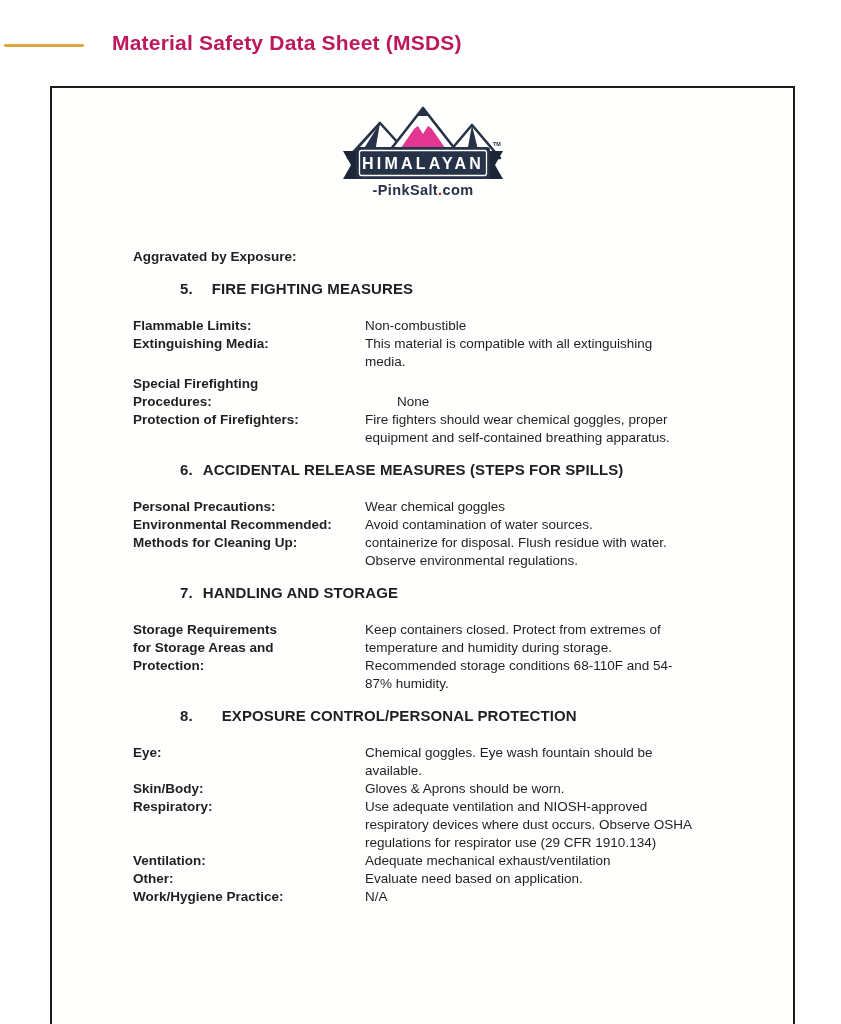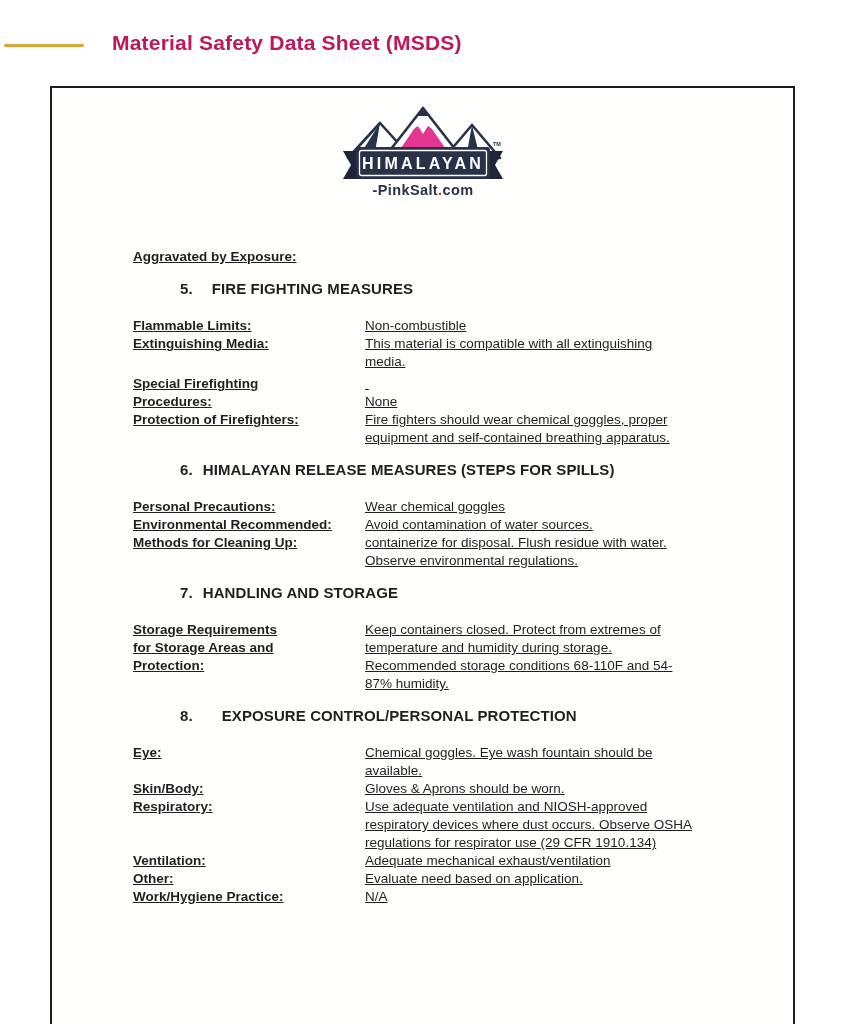--- a/index.html
+++ b/index.html
@@ -53,7 +53,7 @@
   .doc-content{padding:0 14px 0 81px;}
   .intro-label{
     margin-top:40px;margin-bottom:8px;
-    font-size:13.5px;font-weight:700;line-height:18px;text-decoration:underline;
+    font-size:13.5px;font-weight:700;line-height:18px;
   }
   .sec-heading{
     display:flex;gap:10px;align-items:baseline;

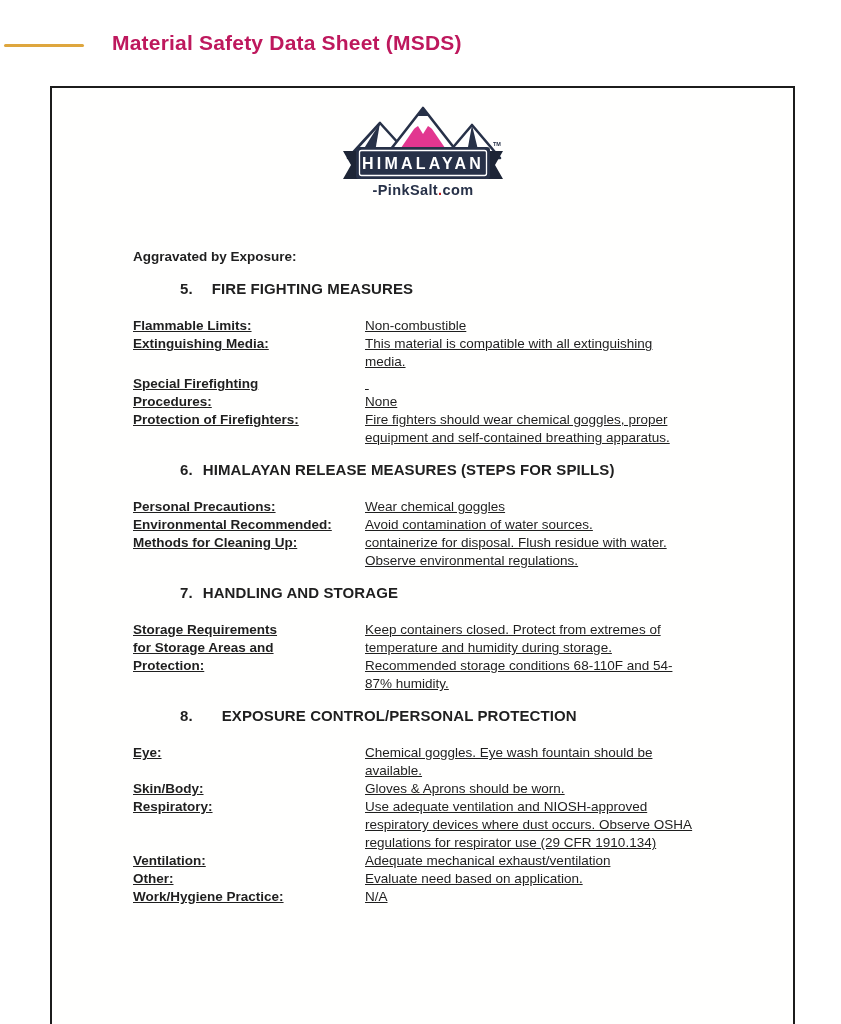--- a/index.html
+++ b/index.html
@@ -60,7 +60,7 @@
     margin:14px 0 0 47px;
     font-size:15px;font-weight:700;line-height:18px;letter-spacing:.1px;
   }
-  .rows{margin-top:19px;text-decoration:underline;}
+  .rows{margin-top:19px;}
   .row{display:flex;align-items:flex-start;}
   .row.gap{margin-top:4px;}
   .label-col{width:232px;flex:0 0 232px;}

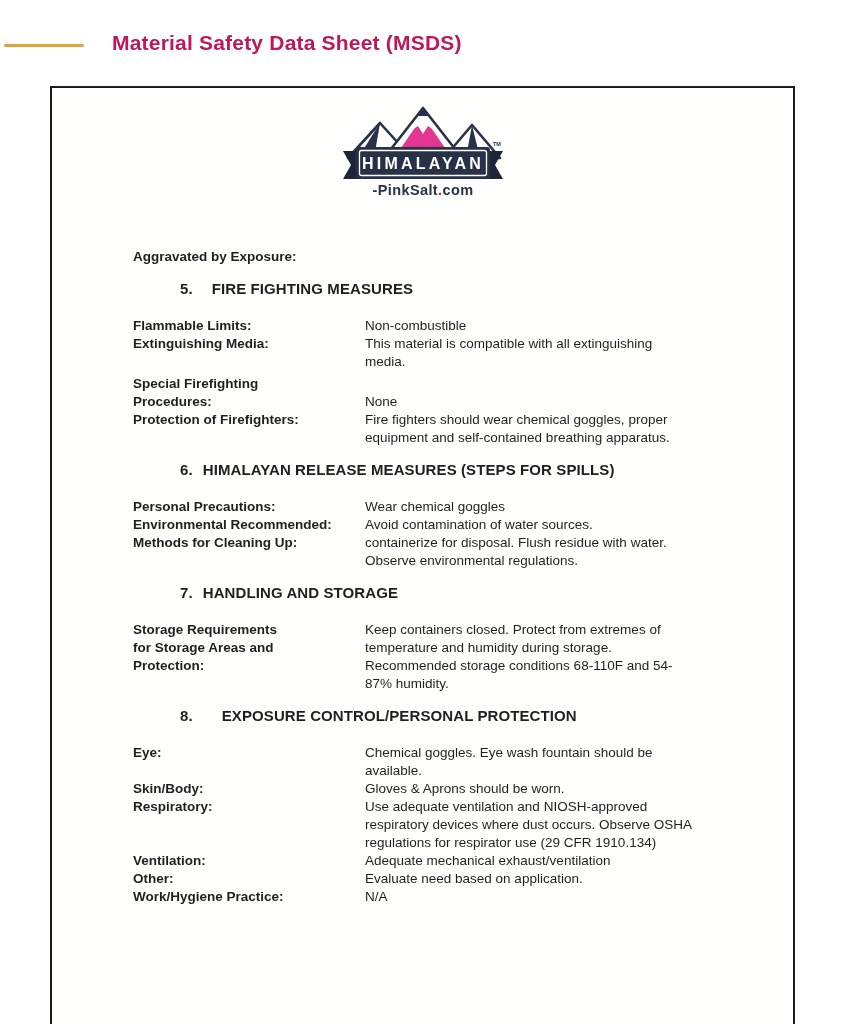--- a/index.html
+++ b/index.html
@@ -62,7 +62,7 @@
   }
   .rows{margin-top:19px;}
   .row{display:flex;align-items:flex-start;}
-  .row.gap{margin-top:4px;}
+  .row.gap{margin-top:4px;gap:32px;}
   .label-col{width:232px;flex:0 0 232px;}
   .value-col{flex:1;}
   .line{font-size:13.5px;line-height:18px;white-space:nowrap;}

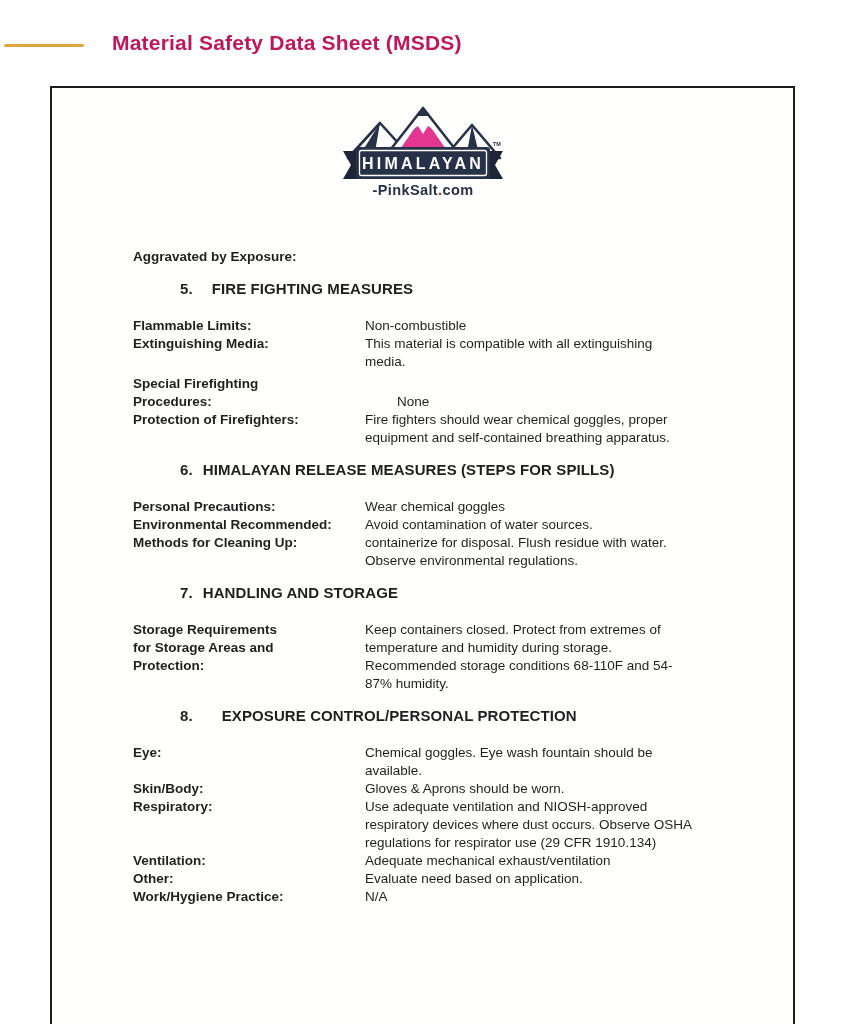--- a/index.html
+++ b/index.html
@@ -154,7 +154,7 @@
         <div class="section">
           <div class="sec-heading">
             <div class="" style="display: inline;">6.</div>
-            <div class="" style="display: inline;">HIMALAYAN RELEASE MEASURES (STEPS FOR SPILLS)</div>
+            <div class="" style="display: inline;">ACCIDENTAL RELEASE MEASURES (STEPS FOR SPILLS)</div>
           </div>
           <div class="rows">
             <div class="row">

